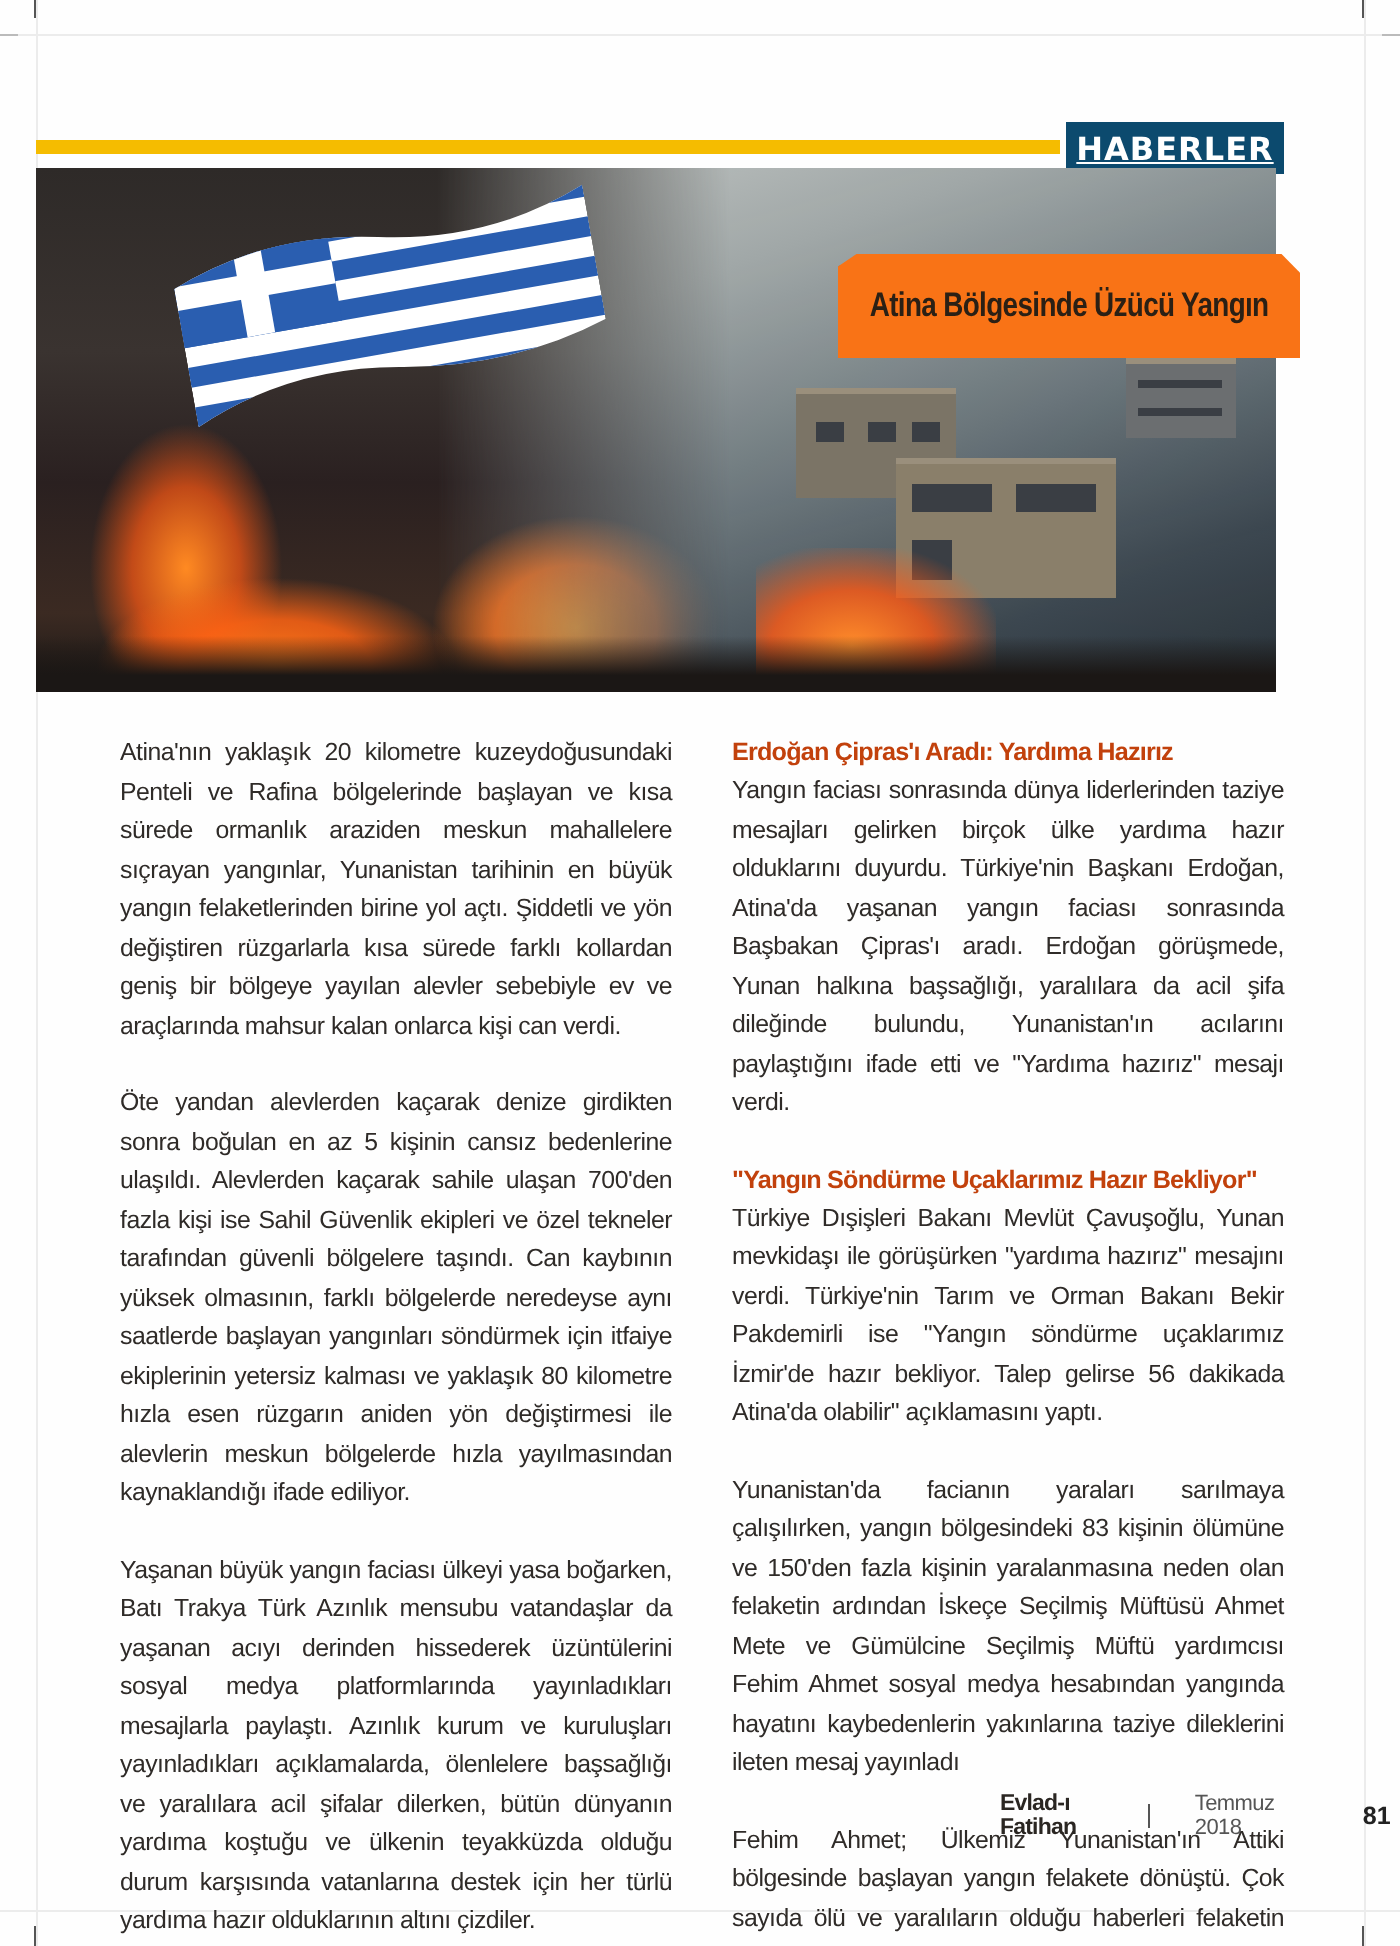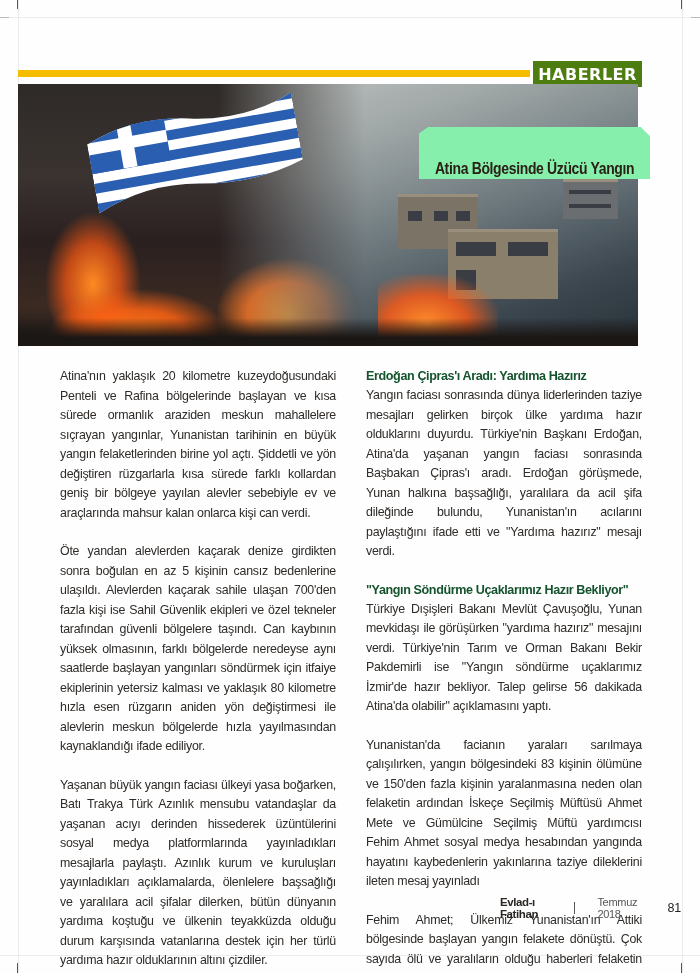--- a/index.html
+++ b/index.html
@@ -15,9 +15,10 @@
   .top-rule { position: absolute; left: 18px; top: 70px; width: 512px; height: 7px; background: #f5bc00; }
   .section-tag {
     position: absolute; left: 533px; top: 61px; width: 109px; height: 26px;
-    background: #4d7c0f; color: #fff; font-weight: bold; font-size: 16px;
+    background: #0c4a6e; color: #fff; font-weight: bold; font-size: 16px;
     letter-spacing: 0.5px; display: flex; align-items: center; justify-content: center;
     font-family: "DejaVu Sans", sans-serif;
+    text-decoration: underline;
   }
 
   

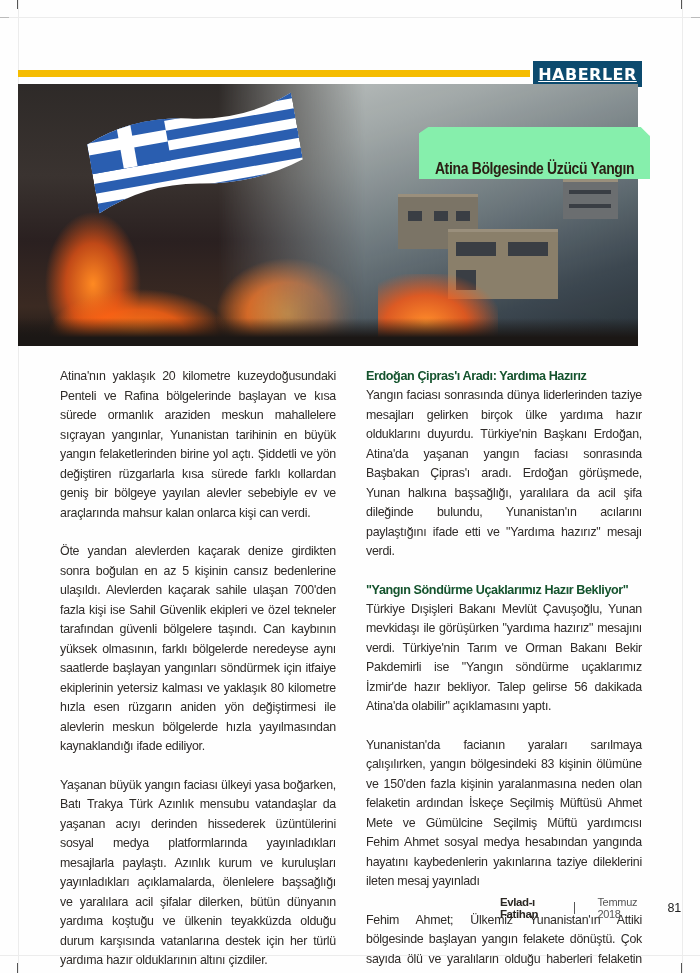--- a/index.html
+++ b/index.html
@@ -54,7 +54,7 @@
   
   .title-banner {
     position: absolute; left: 419px; top: 127px; width: 231px; height: 52px;
-    background: #86efac; display: flex; align-items: flex-end; justify-content: center;
+    background: #f97316; display: flex; align-items: center; justify-content: center;
     clip-path: polygon(4% 0, 96% 0, 100% 18%, 100% 100%, 0 100%, 0 12%);
     box-shadow: 0 2px 2px rgba(0,0,0,0.25);
   }

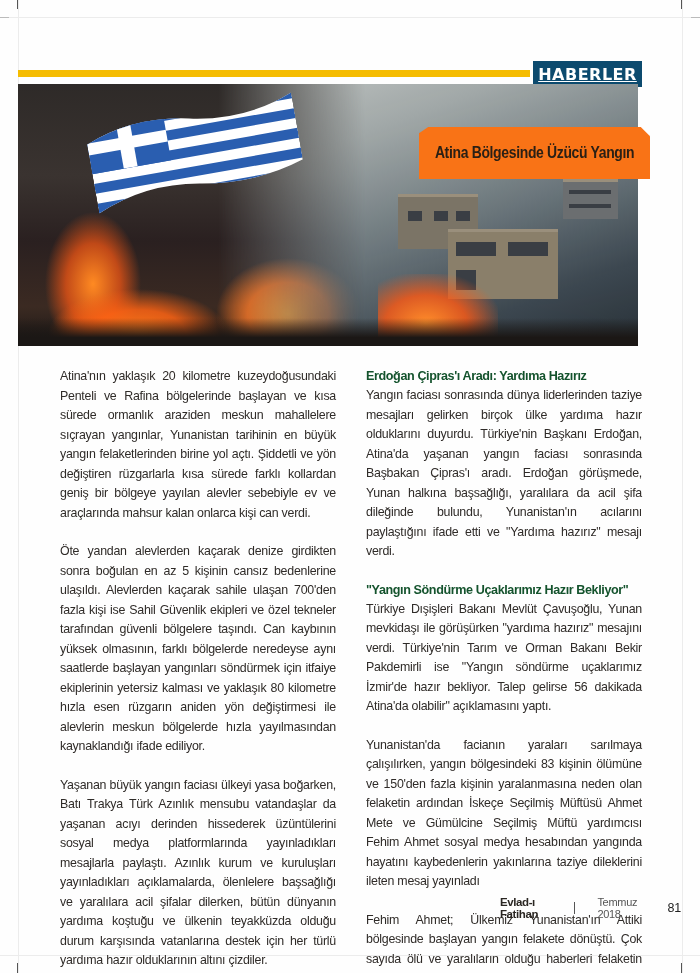--- a/index.html
+++ b/index.html
@@ -68,7 +68,7 @@
   .col-left { left: 60px; }
   .col-right { left: 366px; }
   .col p { text-align: justify; margin-bottom: 19px; letter-spacing: -0.25px; }
-  .col h3 { font-size: 12.6px; font-weight: bold; color: #14532d; line-height: 19px; letter-spacing: -0.4px; }
+  .col h3 { font-size: 12.6px; font-weight: bold; color: #c2410c; line-height: 19px; letter-spacing: -0.4px; }
 
   
   .footer { position: absolute; top: 900px; left: 500px; height: 16px; display: flex; align-items: center; gap: 20px; }

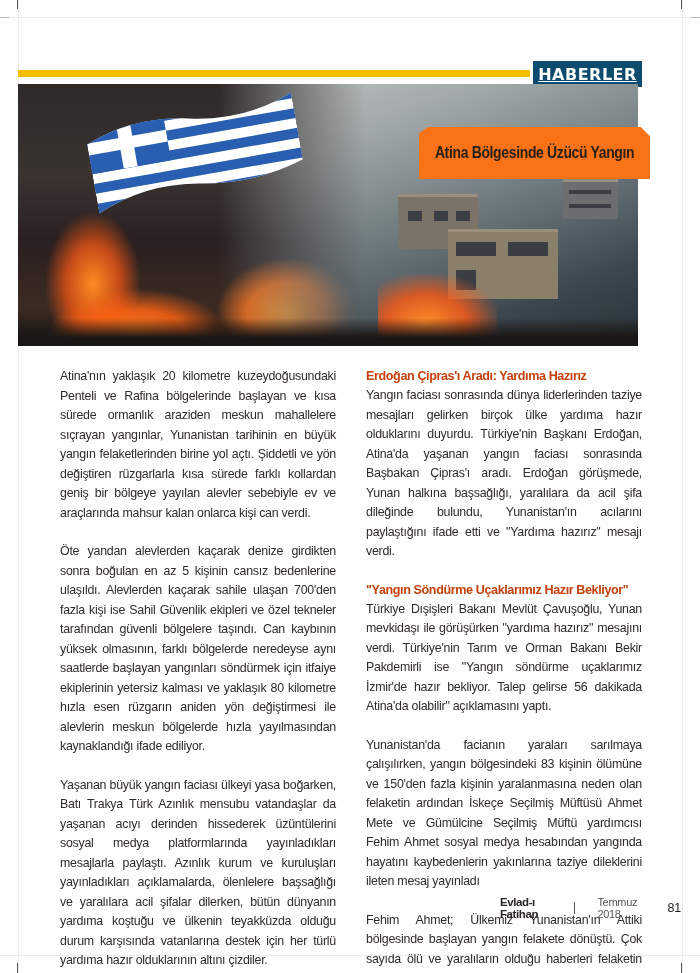--- a/index.html
+++ b/index.html
@@ -75,7 +75,7 @@
   .footer .mag { font-size: 11.5px; font-weight: bold; color: #2a2622; letter-spacing: -0.4px; }
   .footer .sep { width: 1px; height: 12px; background: #555; margin: 0 3px; }
   .footer .date { font-size: 11px; color: #555; letter-spacing: -0.3px; }
-  .footer .page { font-size: 12.5px; font-weight: normal; color: #222; margin-left: 6px; }
+  .footer .page { font-size: 12.5px; font-weight: bold; color: #222; margin-left: 20px; }
   .footer .bar { width: 50px; height: 6px; background: #f5bc00; margin-left: 3px; }
 </style>
 </head>

